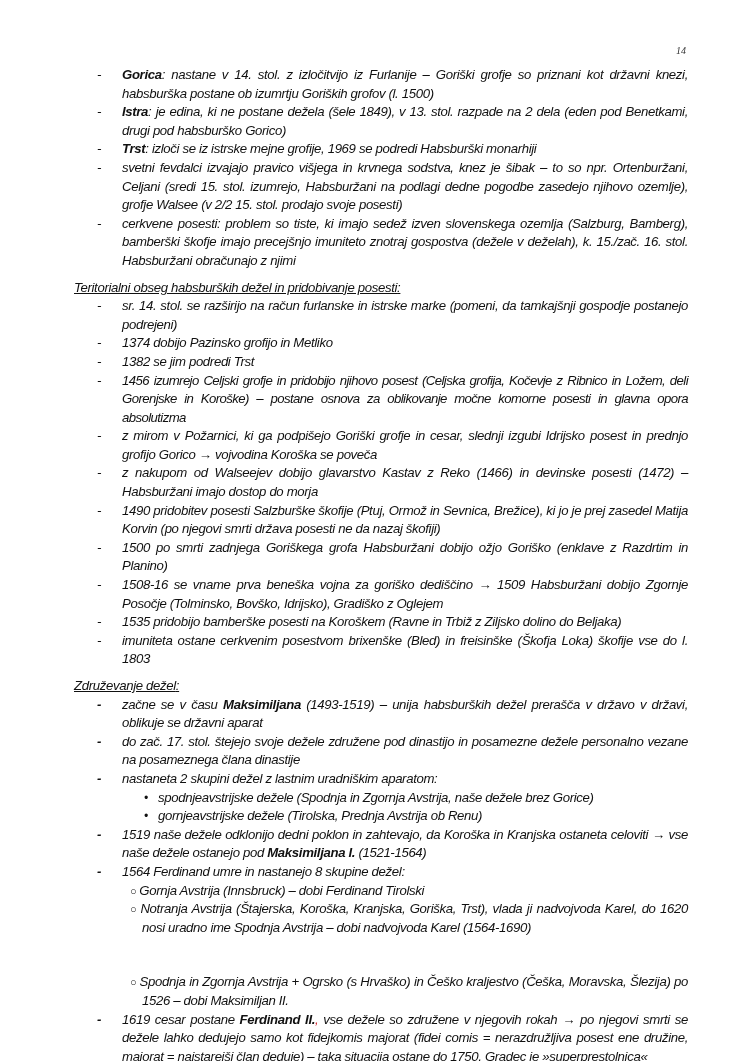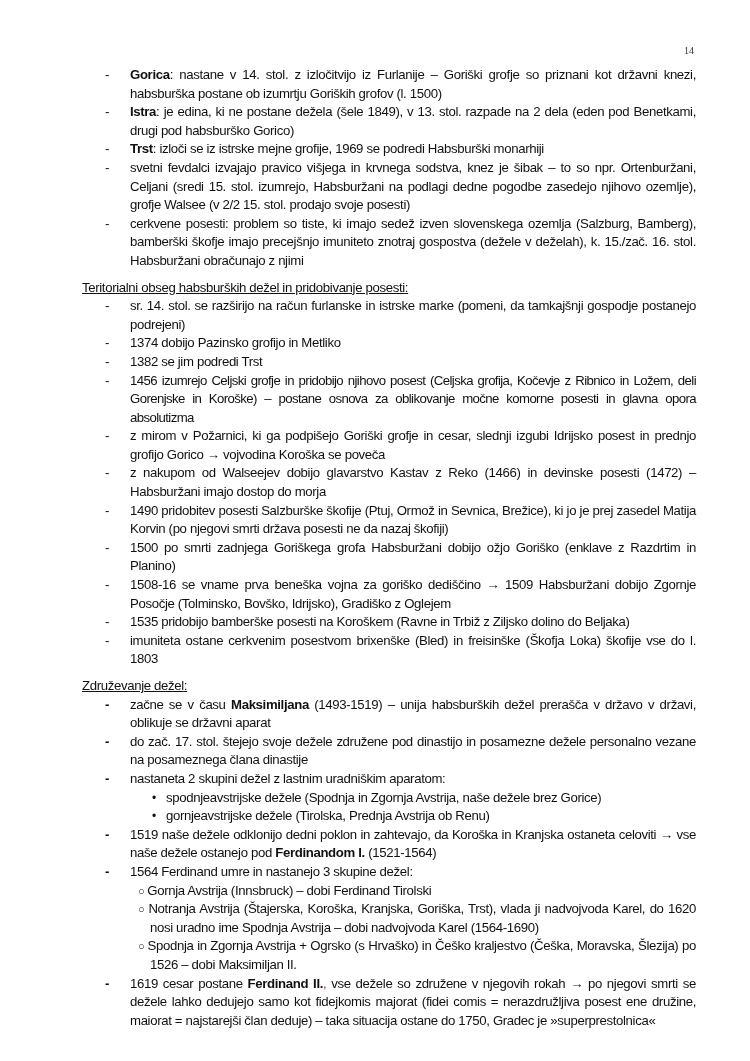--- a/index.html
+++ b/index.html
@@ -5,7 +5,7 @@
   html, body { margin: 0; padding: 0; background: #ffffff; }
   body { width: 750px; height: 1061px; position: relative; overflow: hidden;
          font-family: "Liberation Sans Narrow", "Liberation Sans", sans-serif; color: #111; }
-  .page { position: absolute; left: 16px; top: 0; width: 716px; height: 1061px; }
+  .page { position: absolute; left: 8px; top: 0; width: 716px; height: 1061px; font-style: italic; }
   .pagenum { position: absolute; left: 668px; top: 45px; font-family: "Liberation Serif", serif;
              font-size: 10px; color: #333; }
   .content { position: absolute; left: 66px; top: 66px; width: 614px;

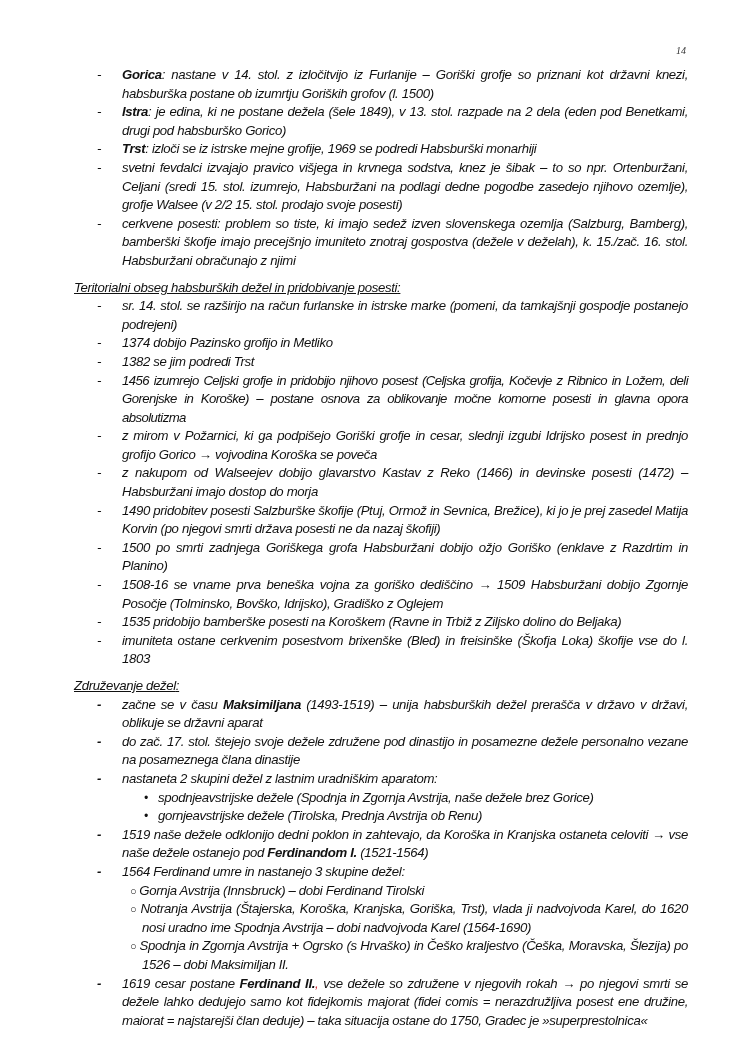--- a/index.html
+++ b/index.html
@@ -94,7 +94,7 @@
       </div>
       <div class="li">
         <span class="dash bold">-</span>
-        <span>1519 naše dežele odklonijo dedni poklon in zahtevajo, da Koroška in Kranjska ostaneta celoviti → vse naše dežele ostanejo pod </span><span class="b">Ferdinandom I.</span><span> (1521-1564)</span>
+        <span>1519 naše dežele odklonijo dedni poklon in zahtevajo, da Koroška in Kranjska ostaneta celoviti → vse naše dežele ostanejo pod </span><span class="b">Maksimiljana I.</span><span> (1521-1564)</span>
       </div>
       <div class="li">
         <span class="dash bold">-</span>

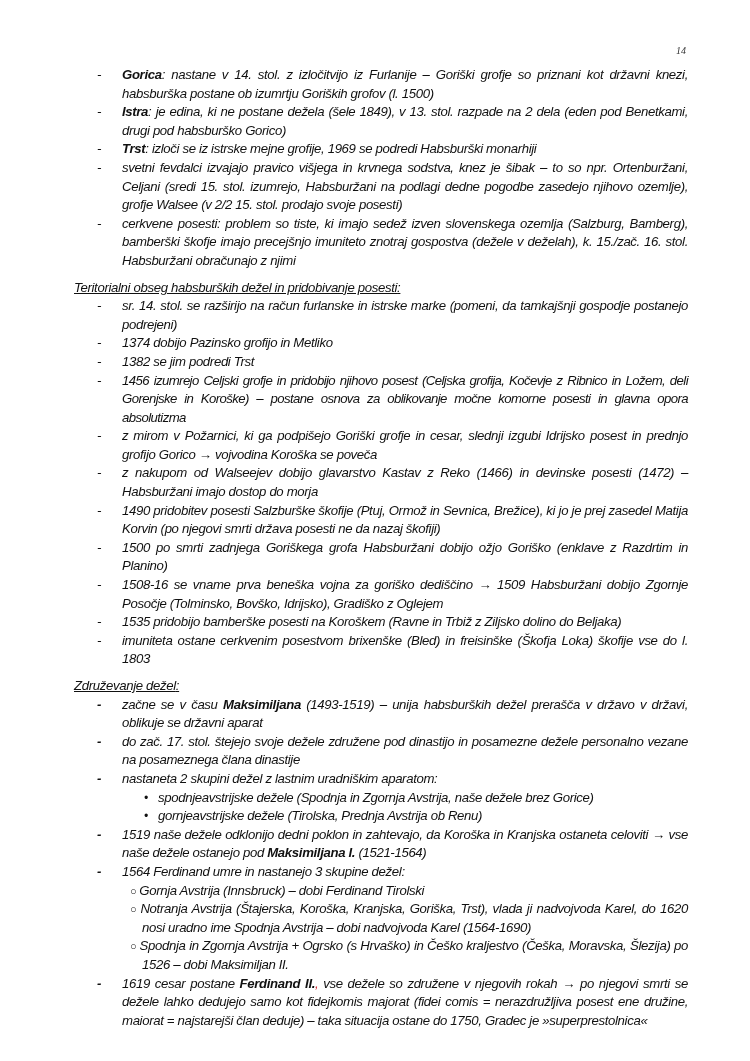--- a/index.html
+++ b/index.html
@@ -98,7 +98,7 @@
       </div>
       <div class="li">
         <span class="dash bold">-</span>
-        <span>1564 Ferdinand umre in nastanejo 3 skupine dežel:</span>
+        <span>1564 Ferdinand umre in nastanejo 8 skupine dežel:</span>
       </div>
       <div class="sub2" style="padding-left:68px;text-indent:-12px;">
         <span class="mark2">○</span><span>Gornja Avstrija (Innsbruck) – dobi Ferdinand Tirolski</span>

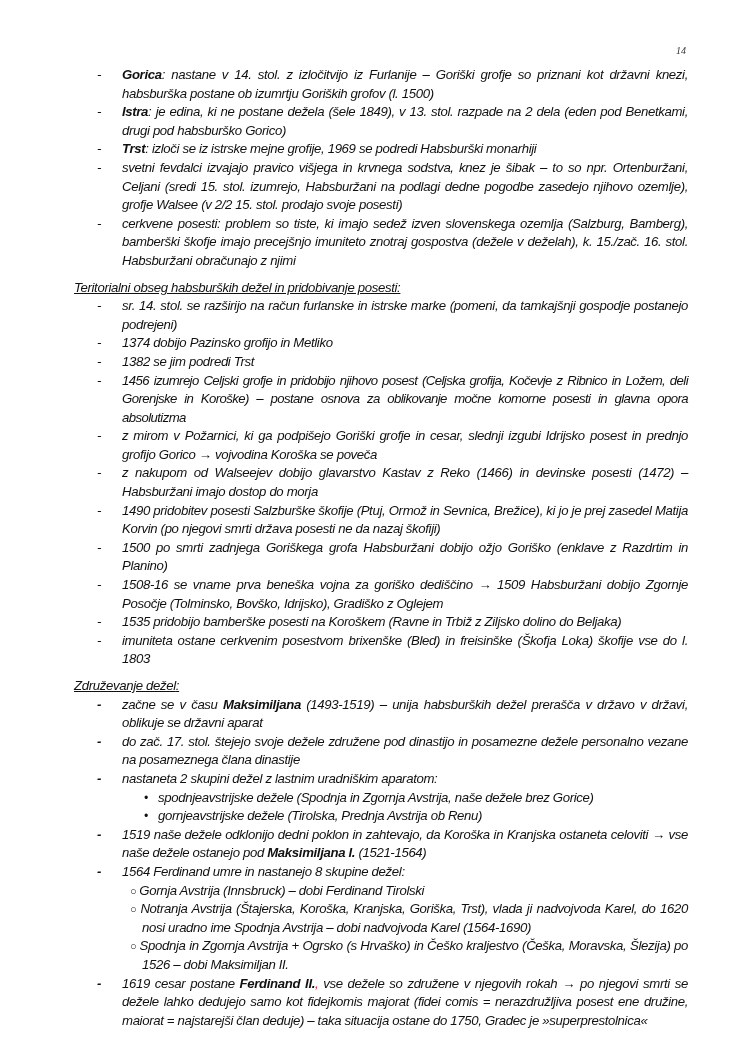--- a/index.html
+++ b/index.html
@@ -106,7 +106,7 @@
       <div class="sub2" style="padding-left:68px;text-indent:-12px;">
         <span class="mark2">○</span><span>Notranja Avstrija (Štajerska, Koroška, Kranjska, Goriška, Trst), vlada ji nadvojvoda Karel, do 1620 nosi uradno ime Spodnja Avstrija – dobi nadvojvoda Karel (1564-1690)</span>
       </div>
-      <div class="sub2" style="padding-left:68px;text-indent:-12px;">
+      <div class="sub2" style="padding-left:68px;text-indent:-12px;margin-top:36px;">
         <span class="mark2">○</span><span>Spodnja in Zgornja Avstrija + Ogrsko (s Hrvaško) in Češko kraljestvo (Češka, Moravska, Šlezija) po 1526 – dobi Maksimiljan II.</span>
       </div>
       <div class="li">

